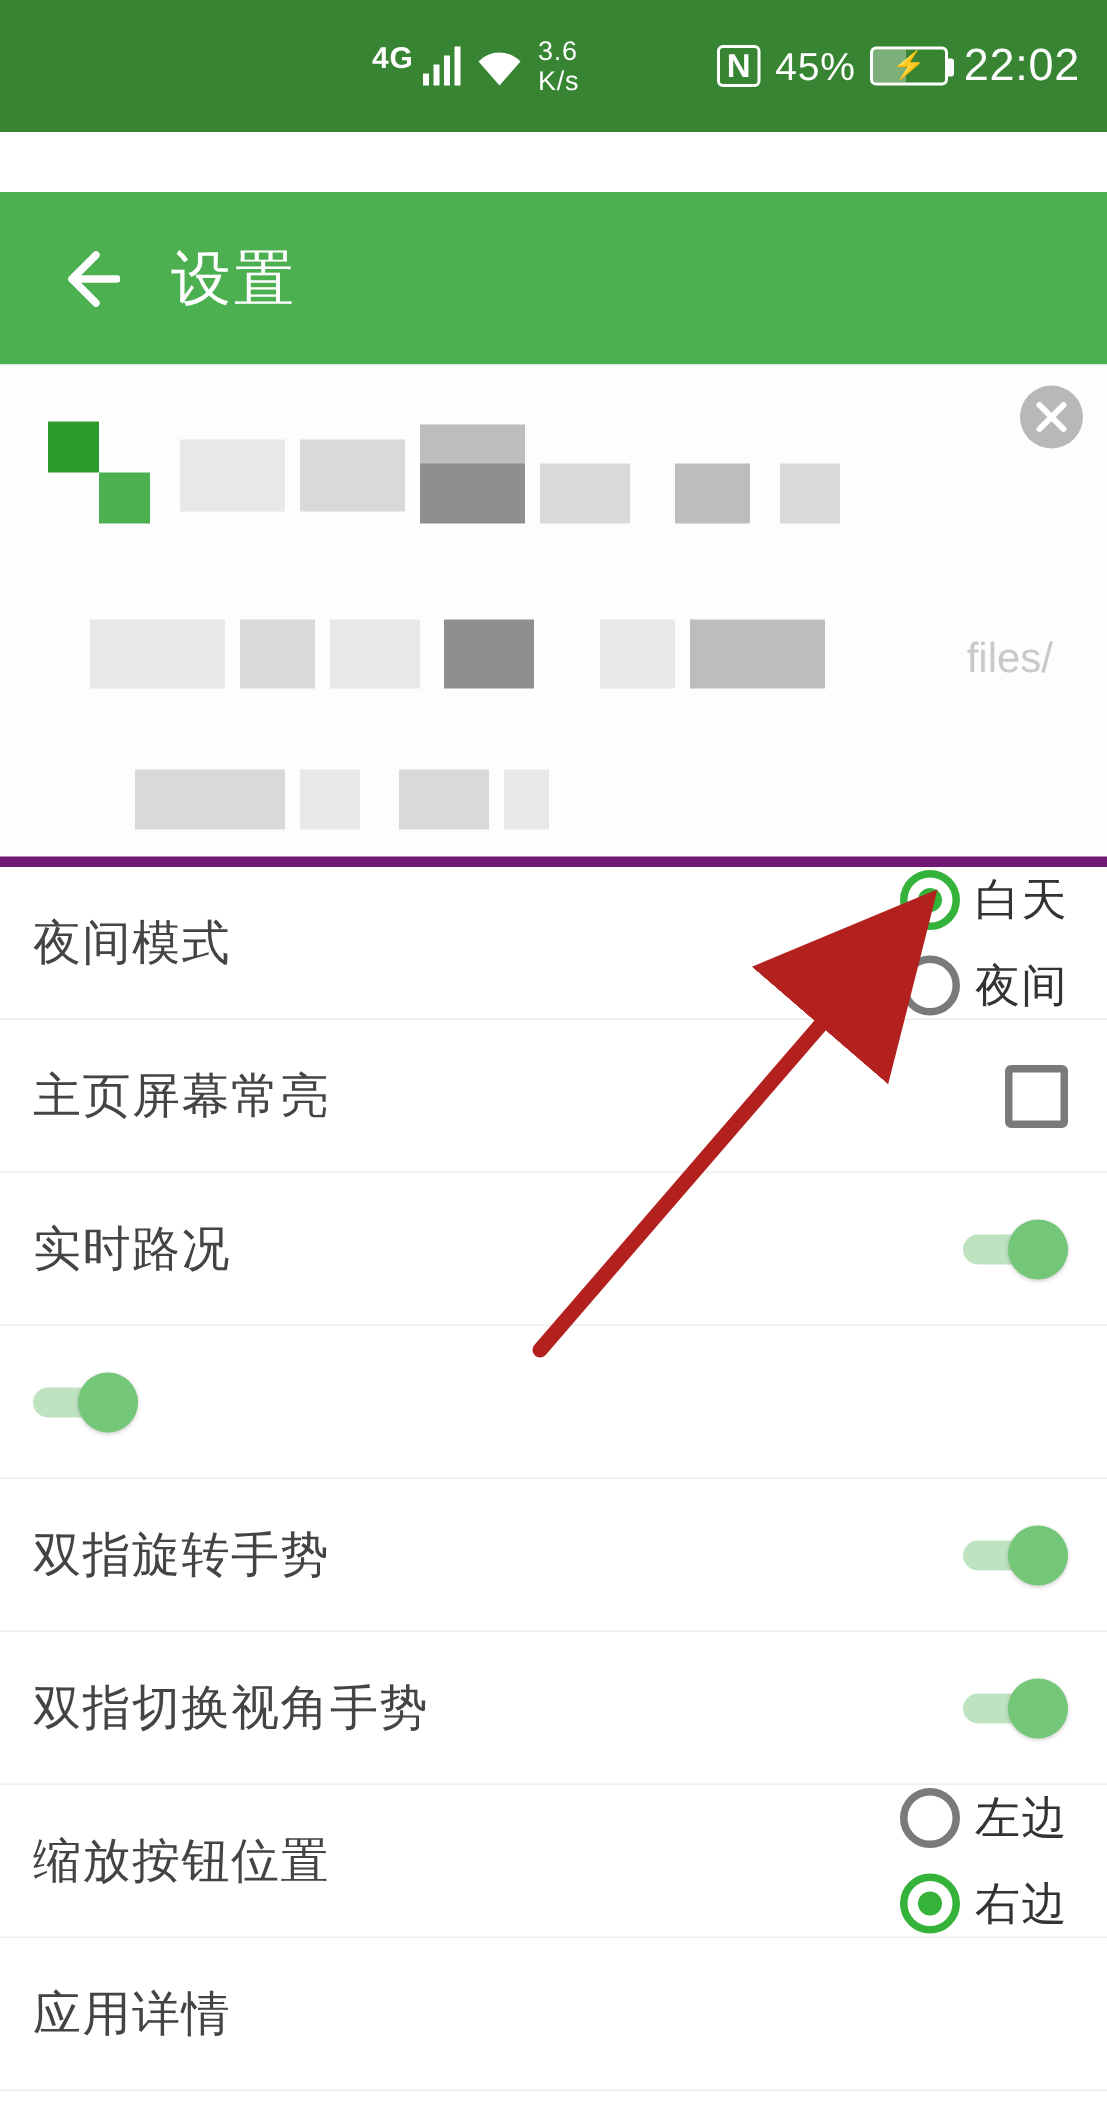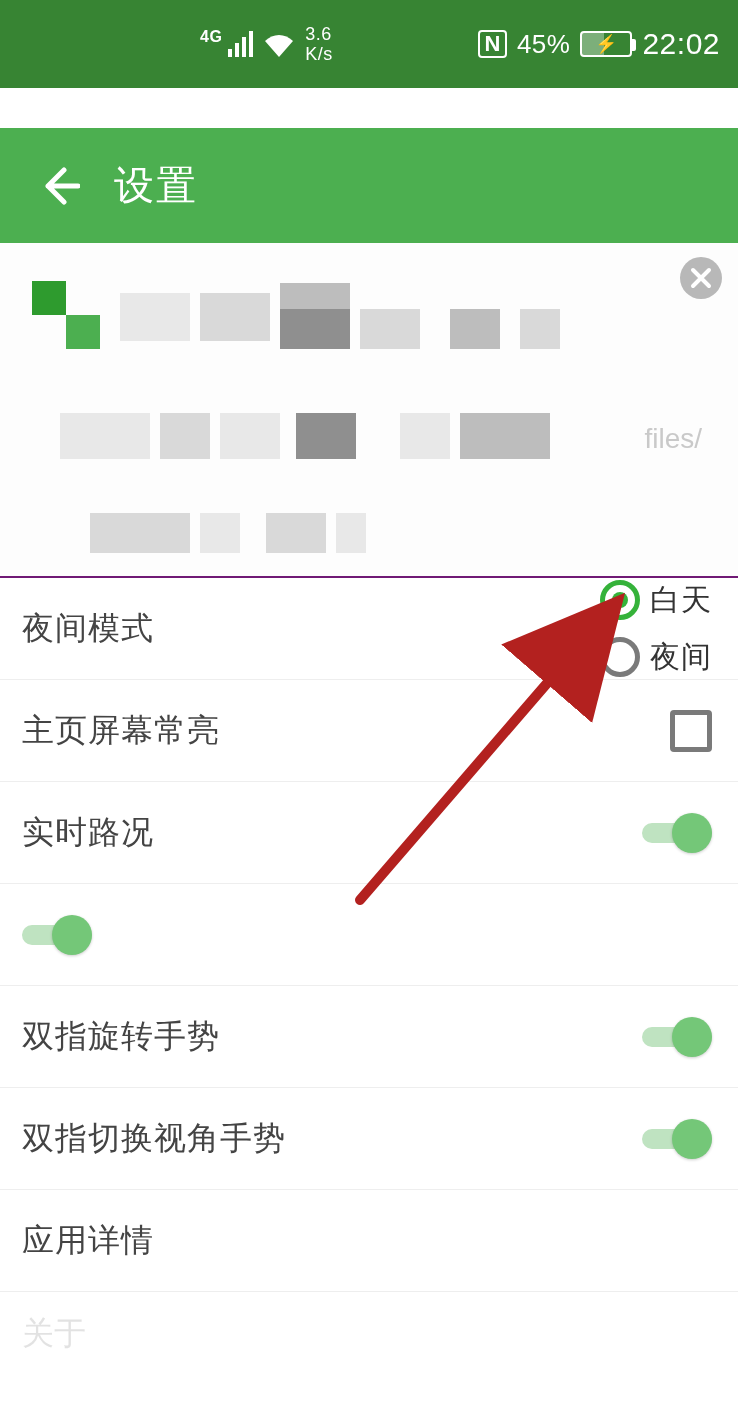--- a/index.html
+++ b/index.html
@@ -15,7 +15,7 @@
   .statusbar .signal span:nth-child(2){height:14px;}
   .statusbar .signal span:nth-child(3){height:20px;}
   .statusbar .signal span:nth-child(4){height:26px;}
-  .statusbar .tag4g{ font-size:16px; font-weight:600; align-self:flex-start; margin-top:28px; margin-right:-4px;}
+  .statusbar .tag4g{ font-size:20px; font-weight:600; align-self:flex-start; margin-top:28px; margin-right:-4px;margin-left:48px;}
   .statusbar .wifi svg{display:block;}
   .statusbar .kbs { font-size:18px; line-height:20px; text-align:left;}
   .statusbar .right-cluster{ display:flex; align-items:center; gap:10px;}

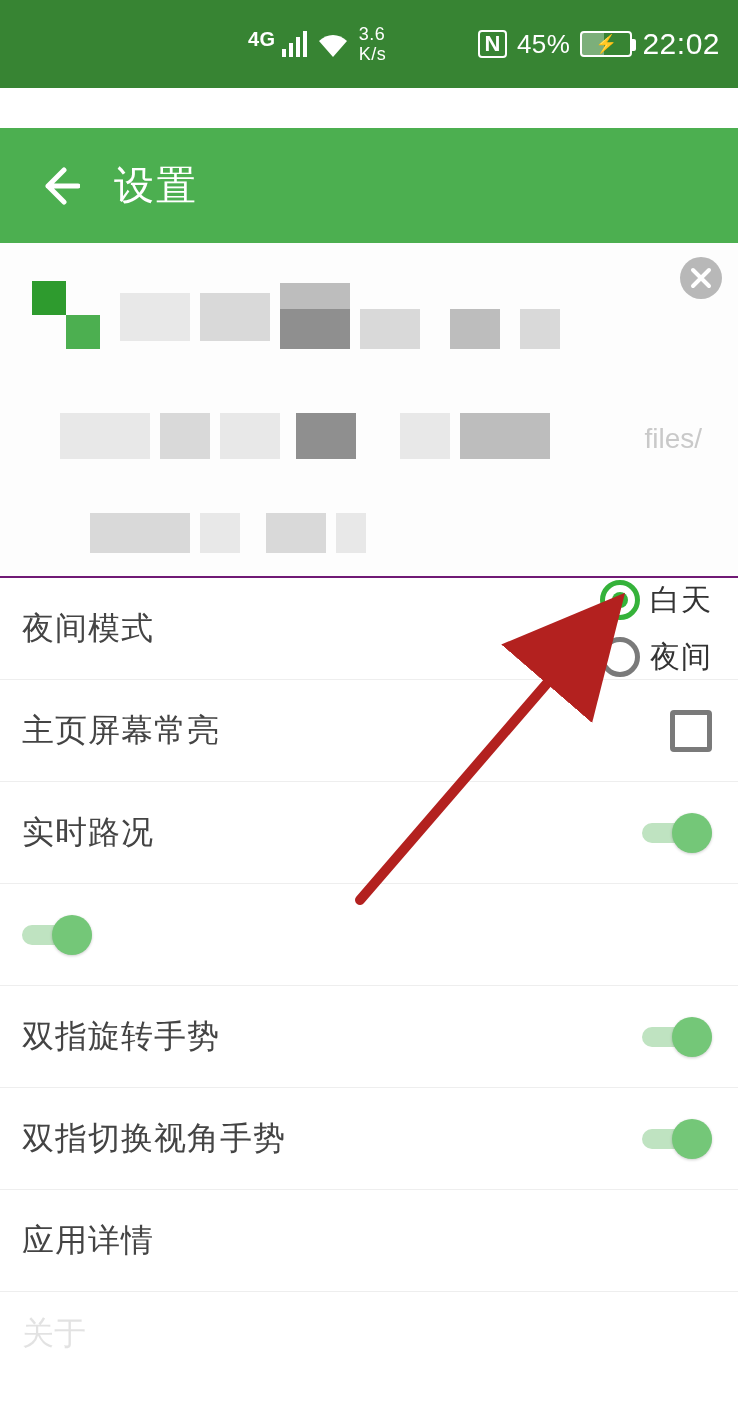--- a/index.html
+++ b/index.html
@@ -33,7 +33,7 @@
   .appbar .title{ font-size:40px; font-weight:400; letter-spacing:2px;}
 
   
-  .panel { position:relative; height:335px; background:#fdfdfd; border-bottom:2px solid #701a75;}
+  .panel { position:relative; height:335px; background:#fdfdfd; border-bottom:7px solid #701a75;}
   .panel .close { position:absolute; top:14px; right:16px; width:42px; height:42px; border-radius:50%; background:#b8b8b8; display:flex; align-items:center; justify-content:center; color:#fff; font-size:26px;}
   .panel .logo { position:absolute; top:38px; left:32px; width:68px; height:68px;}
   .panel .logo .a{position:absolute; width:34px; height:34px; background:#2e9b2e; top:0; left:0;}

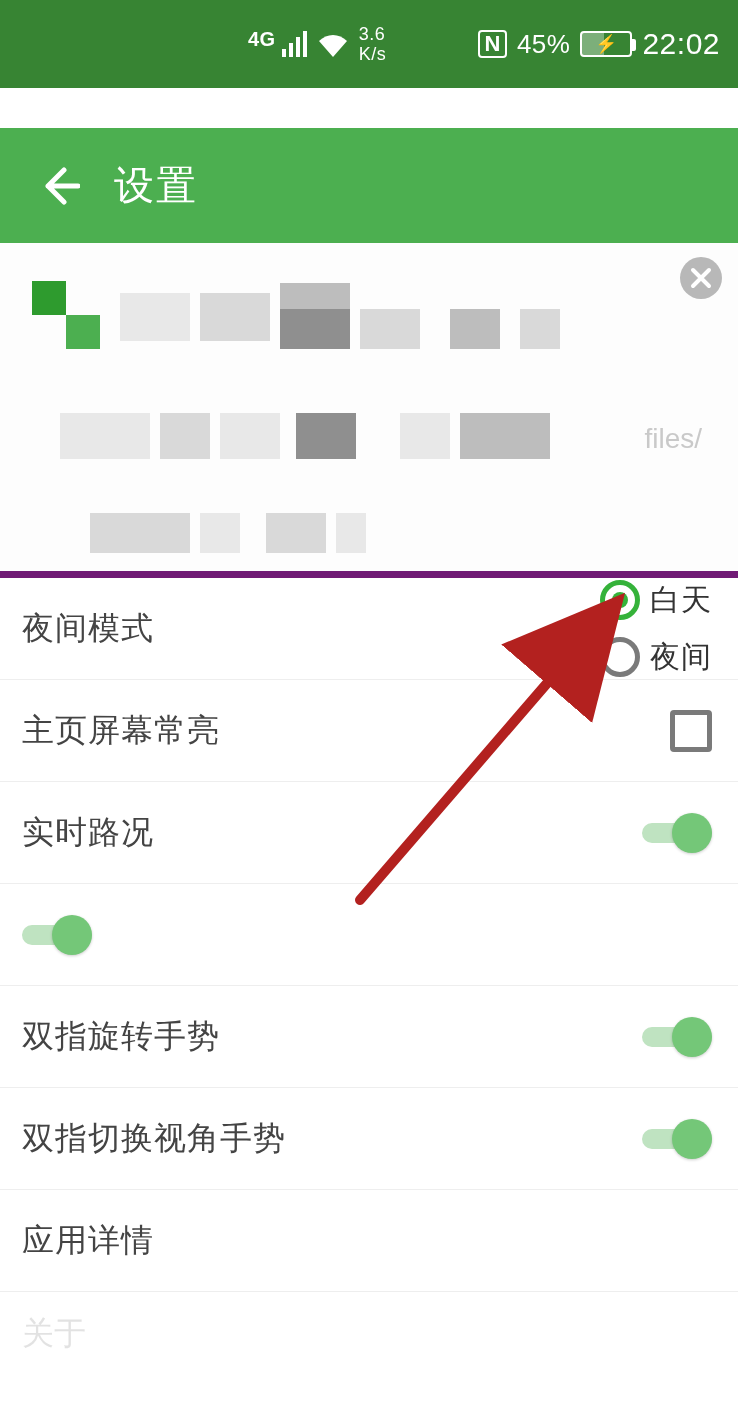--- a/index.html
+++ b/index.html
@@ -196,6 +196,19 @@
         </span>
     </div>
 
+    <div class="row">
+      <span class="label">缩放按钮位置</span>
+      <span class="ctrls">
+        <span class="radio">
+          <span class="ring"></span>
+            <span class="txt">左边</span>
+        </span>
+        <span class="radio sel">
+          <span class="ring"></span>
+            <span class="txt">右边</span>
+        </span>
+      </span>
+    </div>
 
     <div class="row">
       <span class="label">应用详情</span>

